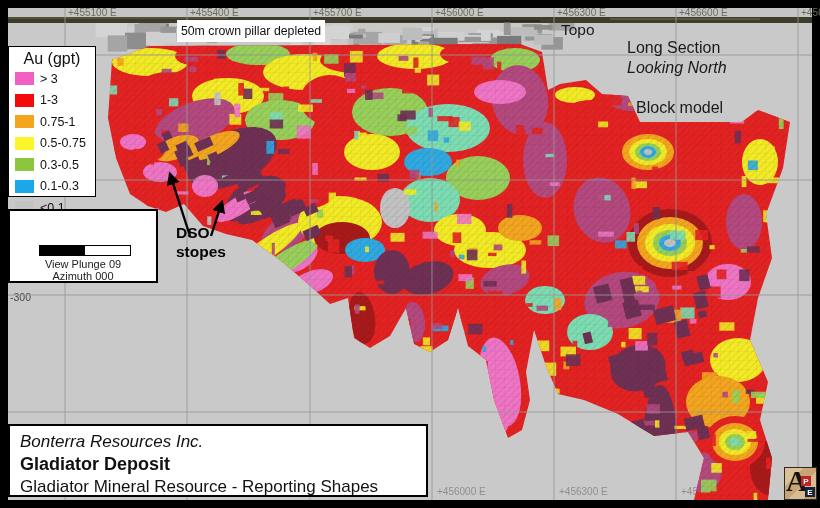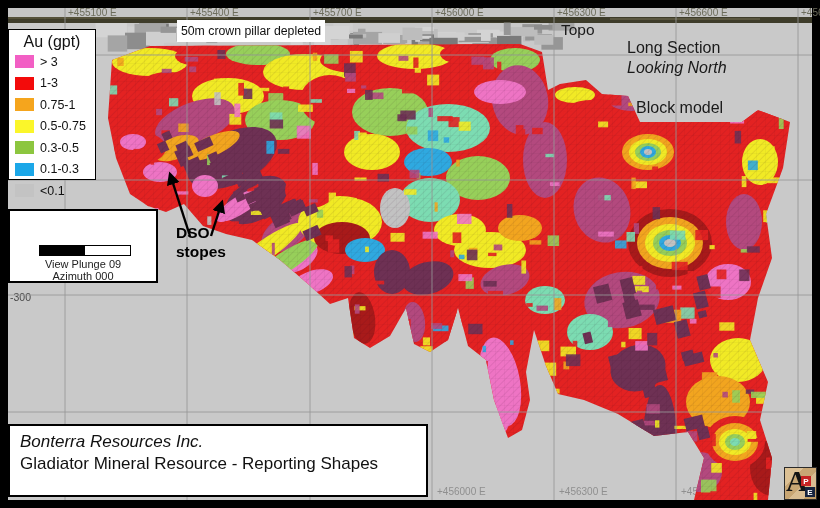--- a/index.html
+++ b/index.html
@@ -8,7 +8,7 @@
   #scene{position:absolute;left:0;top:0;}
   .overlay{position:absolute;z-index:5;}
   
-  #legend{left:8px;top:29px;width:88px;height:151px;background:#fff;border:1px solid #000;box-sizing:border-box;}
+  #legend{left:8px;top:46px;width:88px;height:151px;background:#fff;border:1px solid #000;box-sizing:border-box;}
   #legend .ltitle{text-align:center;font-size:16px;color:#111;margin-top:3px;letter-spacing:0px;}
   .lrow{display:flex;align-items:center;height:21.5px;padding-left:6px;}
   .lsw{width:19px;height:13px;flex:0 0 auto;}

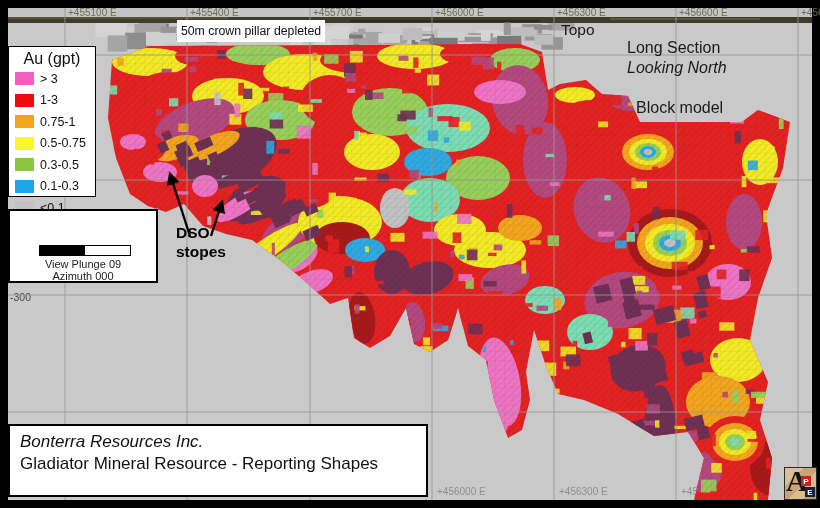--- a/index.html
+++ b/index.html
@@ -779,6 +779,7 @@
 
   <div id="titlebox" class="overlay">
     <div class="t1">Bonterra Resources Inc.</div>
+    <div class="t2">Gladiator Deposit</div>
     <div class="t3">Gladiator Mineral Resource - Reporting Shapes</div>
   </div>
 

